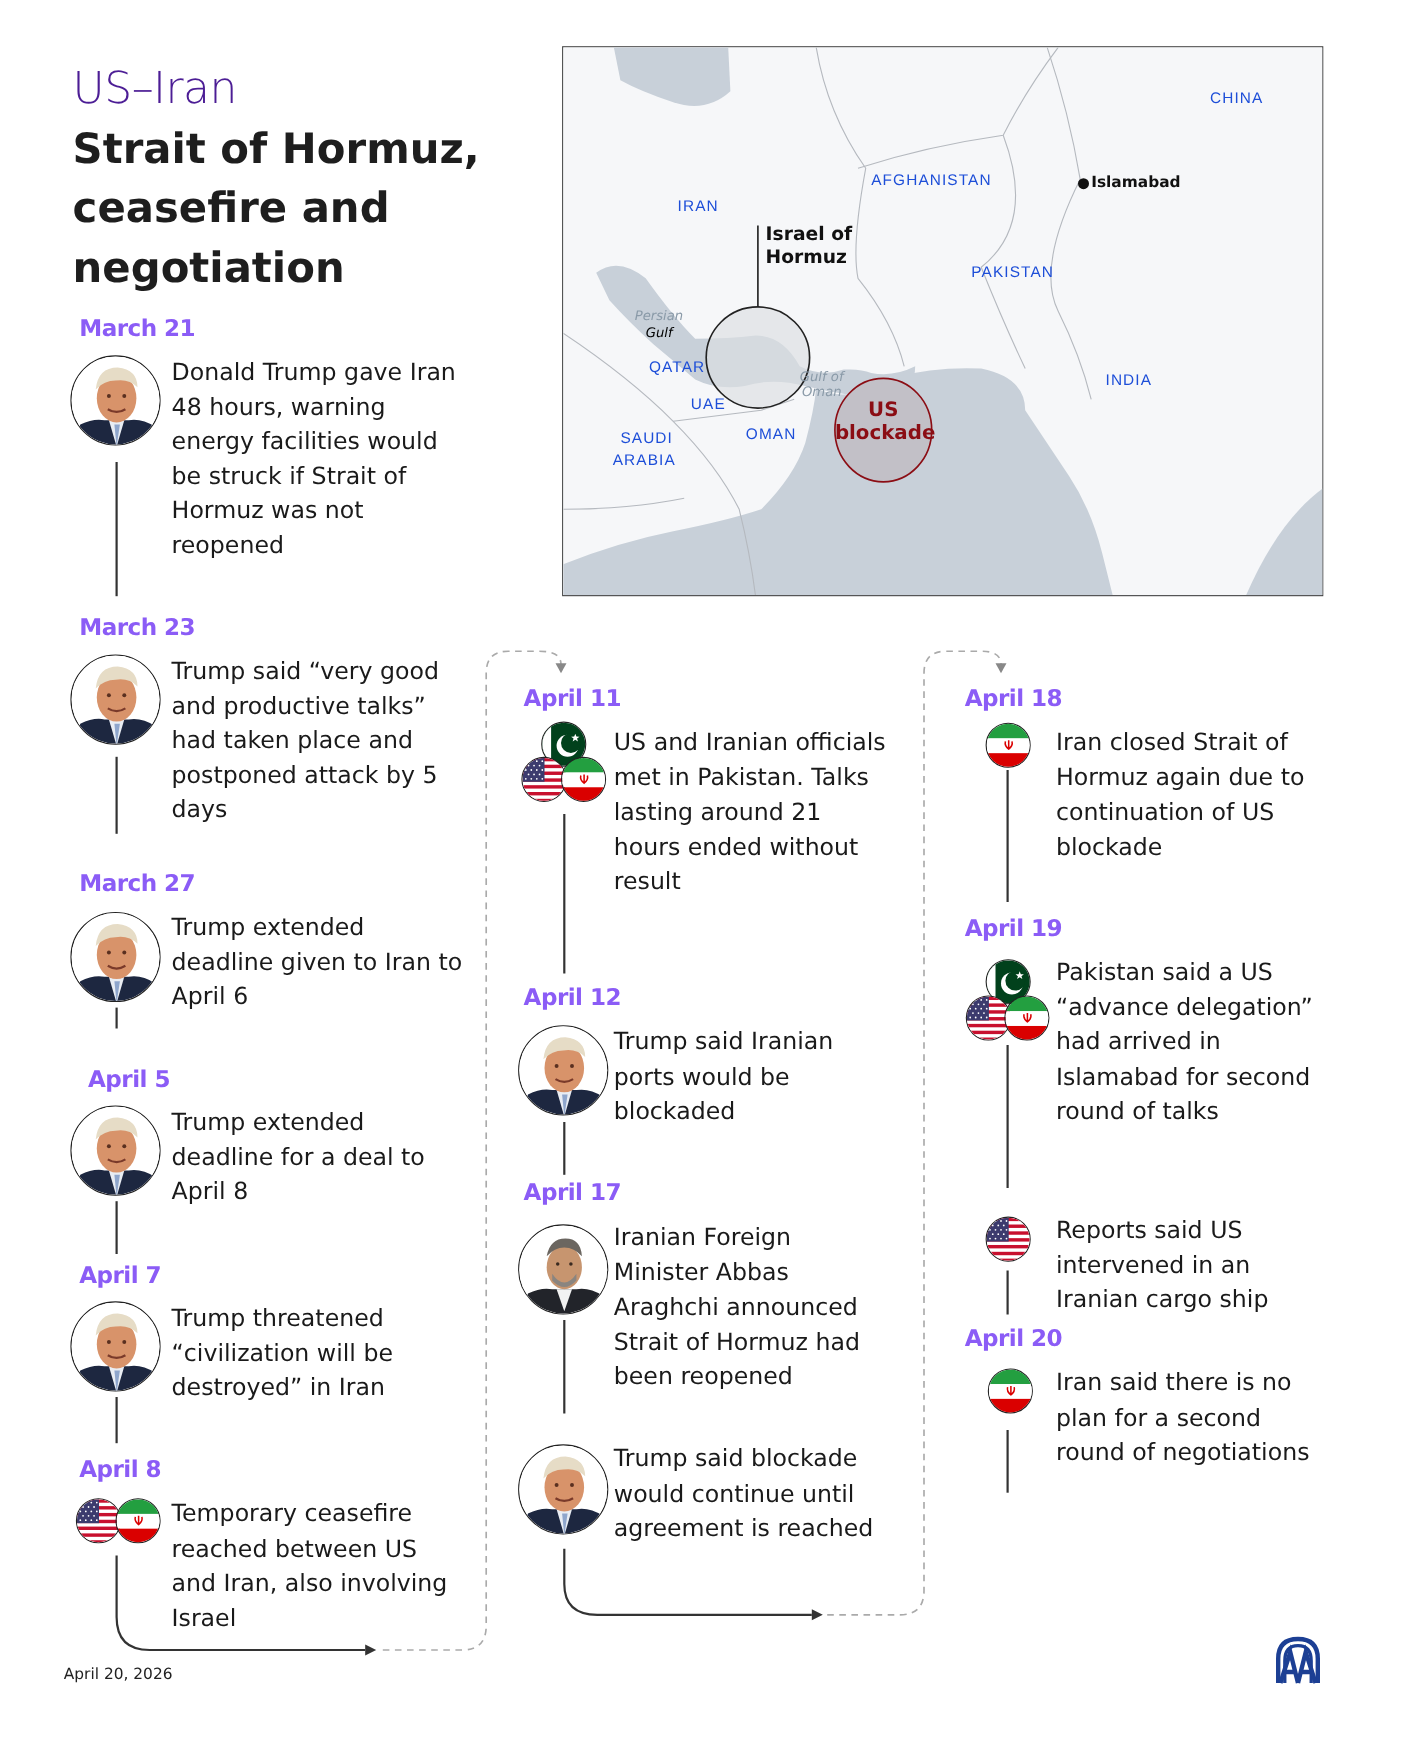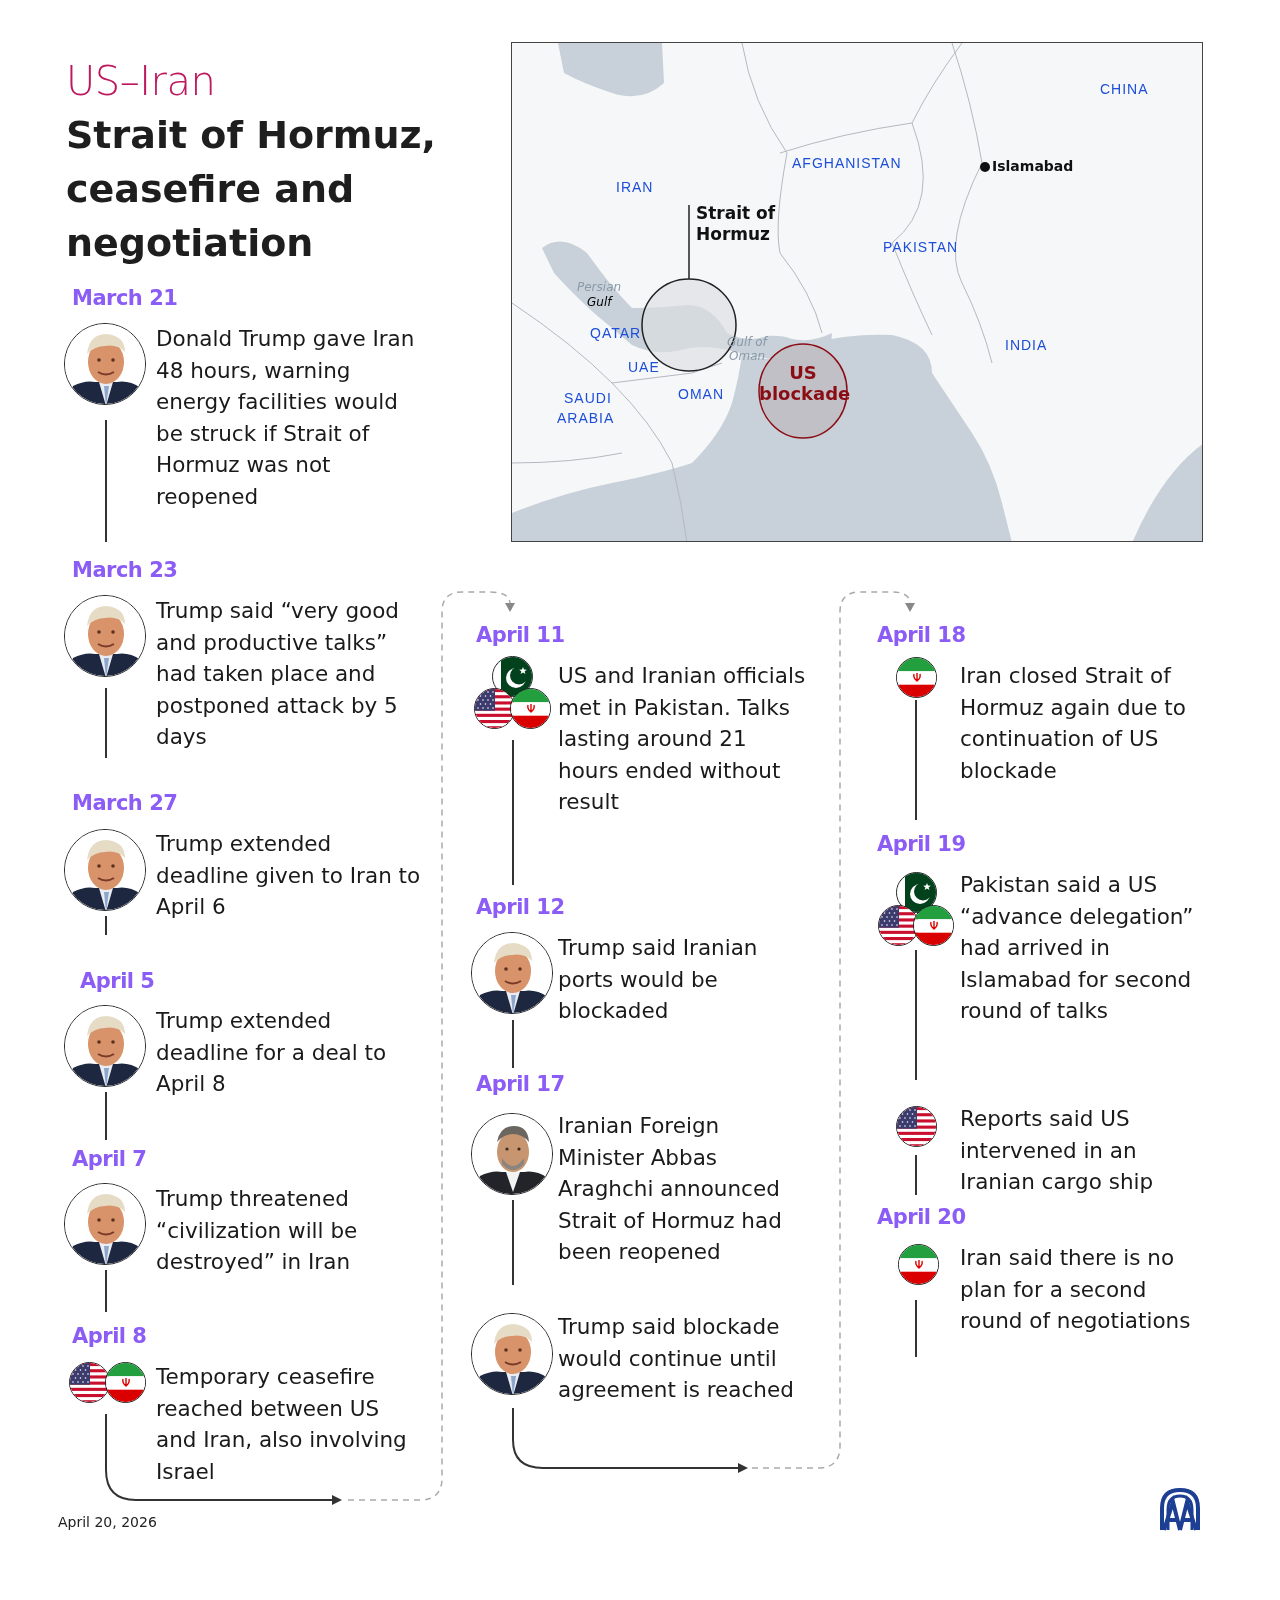--- a/index.html
+++ b/index.html
@@ -5,7 +5,7 @@
   * { box-sizing: border-box; margin: 0; padding: 0; }
   body { width: 1280px; height: 1600px; background: #fff; position: relative; overflow: hidden; font-family: "DejaVu Sans", sans-serif; color: #1a1a1a; }
   .abs { position: absolute; }
-  .subtitle { left: 66px; top: 58px; font-size: 40px; font-weight: 300; color: #be185d; letter-spacing: -0.5px; }
+  .subtitle { left: 66px; top: 58px; font-size: 40px; font-weight: 300; color: #4c1d95; letter-spacing: -0.5px; }
   .title { left: 66px; top: 108px; font-size: 38px; font-weight: 700; line-height: 54px; width: 380px; color: #1e1e1e; }
   .date { font-weight: 700; font-size: 21px; color: #8b5cf6; letter-spacing: -0.5px; }
   .desc { font-size: 21.5px; line-height: 31.5px; color: #1a1a1a; width: 270px; }

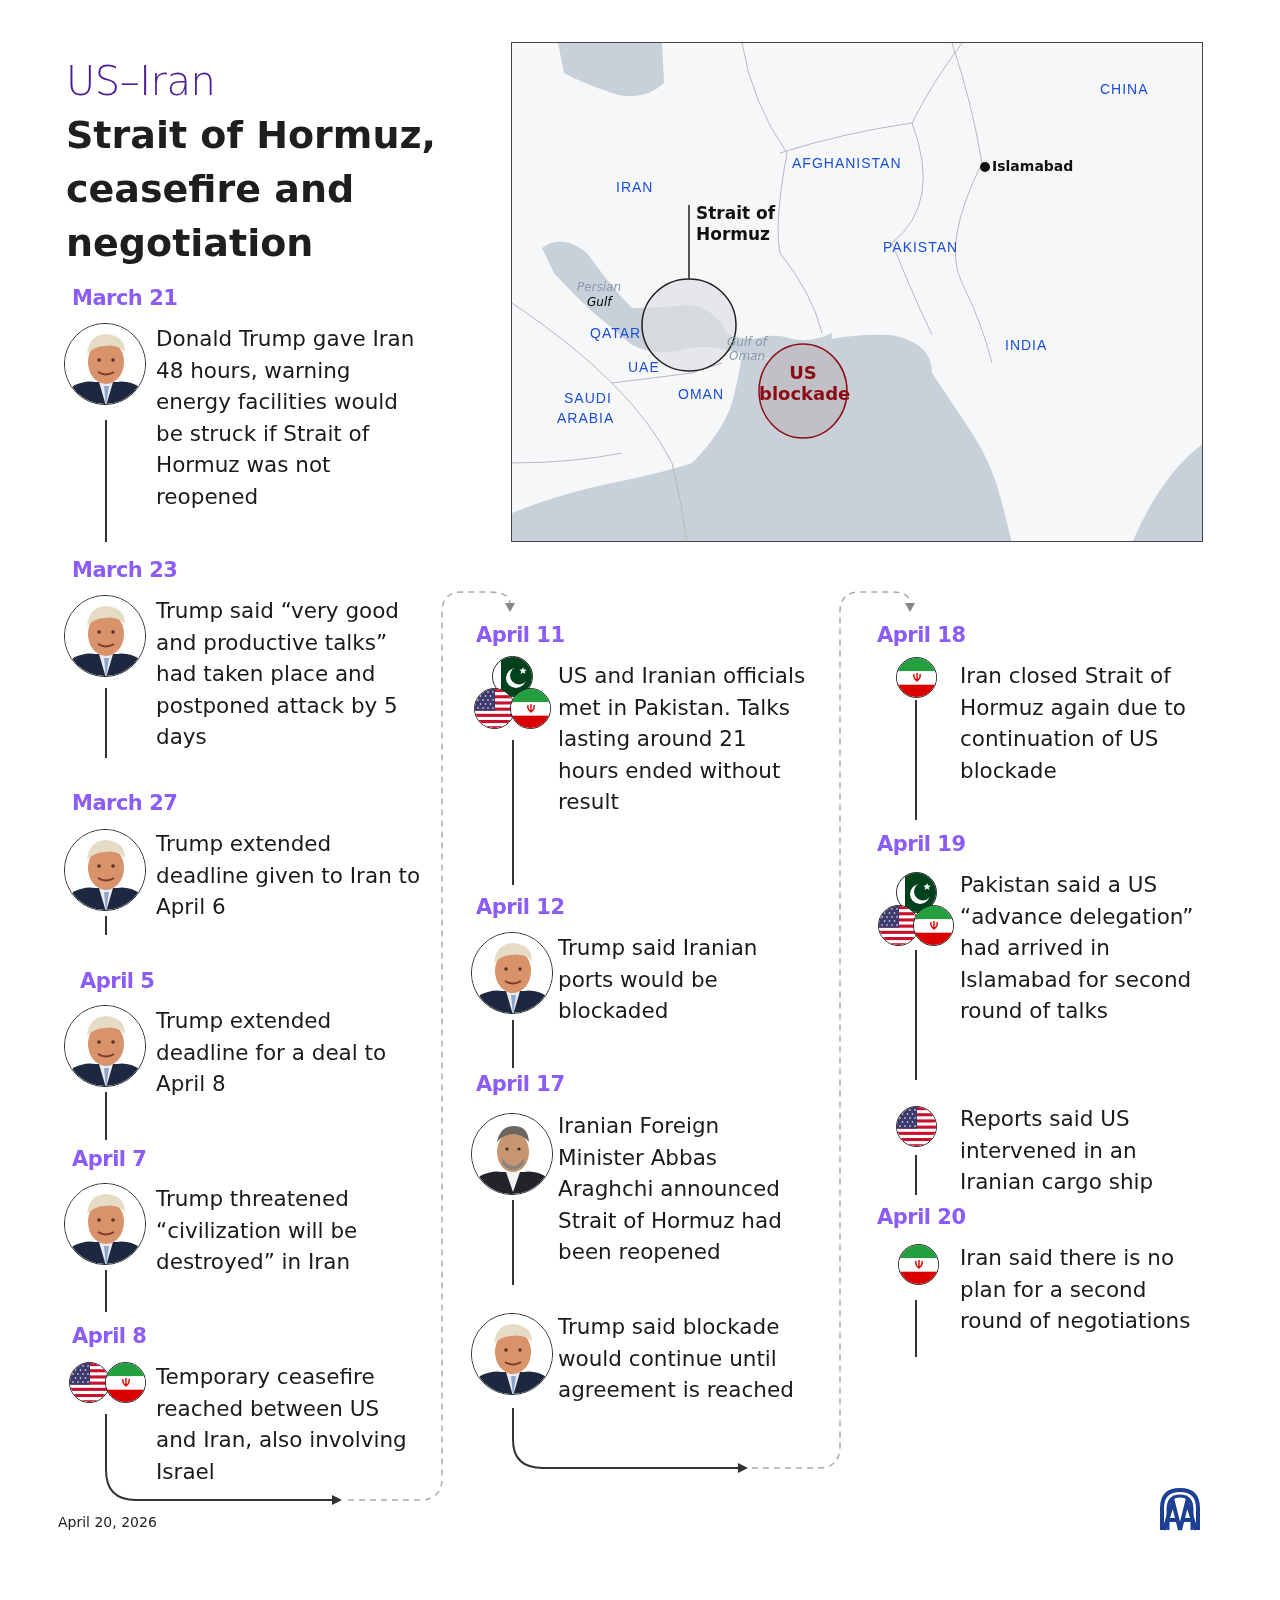--- a/index.html
+++ b/index.html
@@ -137,7 +137,7 @@
   <div class="abs" style="left:217px;top:306px;font-size:12px;font-style:italic;color:#8a9aa8;">Oman</div>
   <div class="abs" style="left:480px;top:115px;font-size:14px;font-weight:700;color:#111;">Islamabad</div>
   <div class="abs" style="left:184px;top:160px;font-size:17px;font-weight:700;color:#111;line-height:21px;">
-    <div>Strait of</div>
+    <div>Israel of</div>
     <div>Hormuz</div>
   </div>
   <div class="abs" style="left:247px;top:319px;width:88px;text-align:center;font-size:18px;font-weight:700;color:#8b0d14;line-height:21px;">

